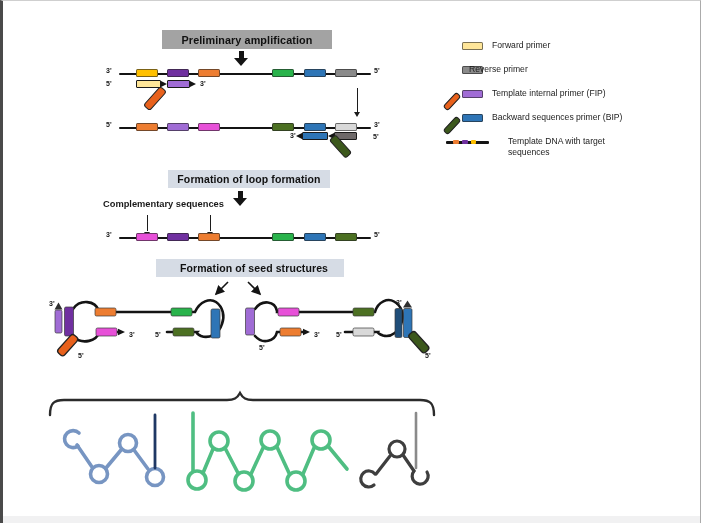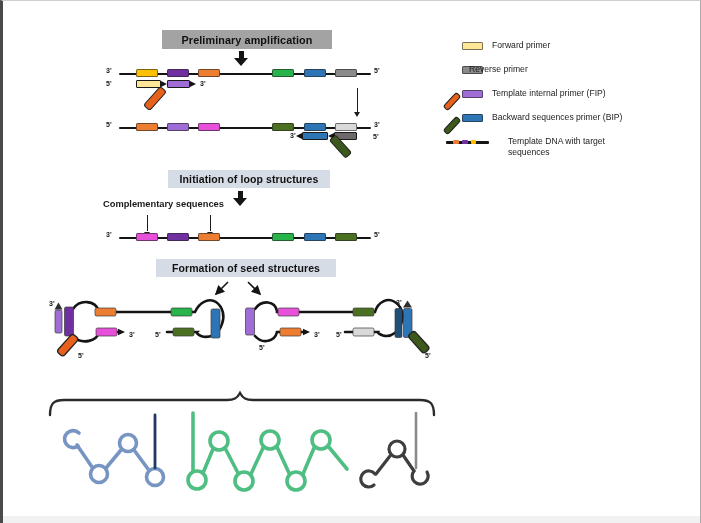--- a/index.html
+++ b/index.html
@@ -83,7 +83,7 @@
   <span class="pl" style="left:370px;top:132px;">5'</span>
   <div class="diag" style="left: 325px; top: 141px; width: 25px; height: 9px; transform: rotate(48deg); background: rgb(60, 88, 28);"></div>
 
-  <div class="hdr" style="left: 165px; top: 169px; width: 162px; height: 18px; font-size: 10.5px; background: rgb(214, 220, 229);">Initiation of loop structures</div>
+  <div class="hdr" style="left: 165px; top: 169px; width: 162px; height: 18px; font-size: 10.5px; background: rgb(214, 220, 229);">Formation of loop formation</div>
   <div class="tarrow" style="left:230px;top:190px;">
     <div class="stem"></div>
       <div class="head"></div>

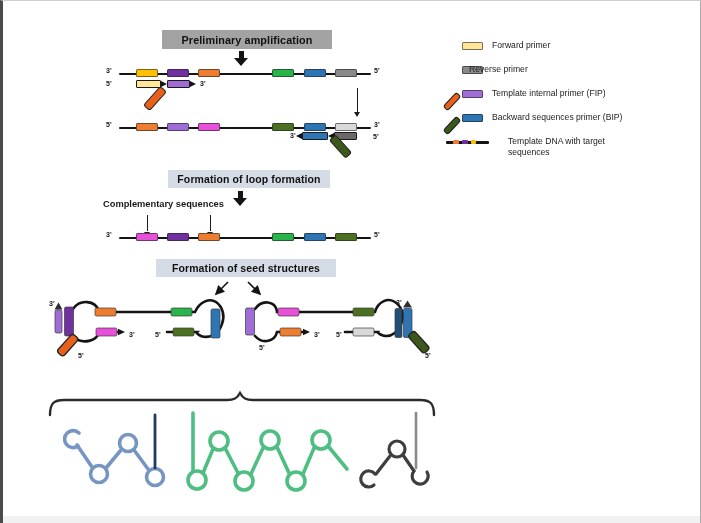--- a/index.html
+++ b/index.html
@@ -103,7 +103,7 @@
   <div class="seg" style="left: 301px; top: 232px; background: rgb(46, 117, 182);"></div>
   <div class="seg" style="left: 332px; top: 232px; background: rgb(76, 112, 34);"></div>
 
-  <div class="hdr" style="left: 153px; top: 258px; width: 180px; height: 18px; font-size: 10.5px; background: rgb(214, 220, 229);">Formation of seed structures</div>
+  <div class="hdr" style="left: 153px; top: 258px; width: 180px; height: 18px; font-size: 10.5px; background: rgb(214, 220, 229); padding-left: 8px;">Formation of seed structures</div>
 
   <svg style="left:199px;top:279px;" width="72" height="20" viewBox="0 0 72 20">
     <defs>

